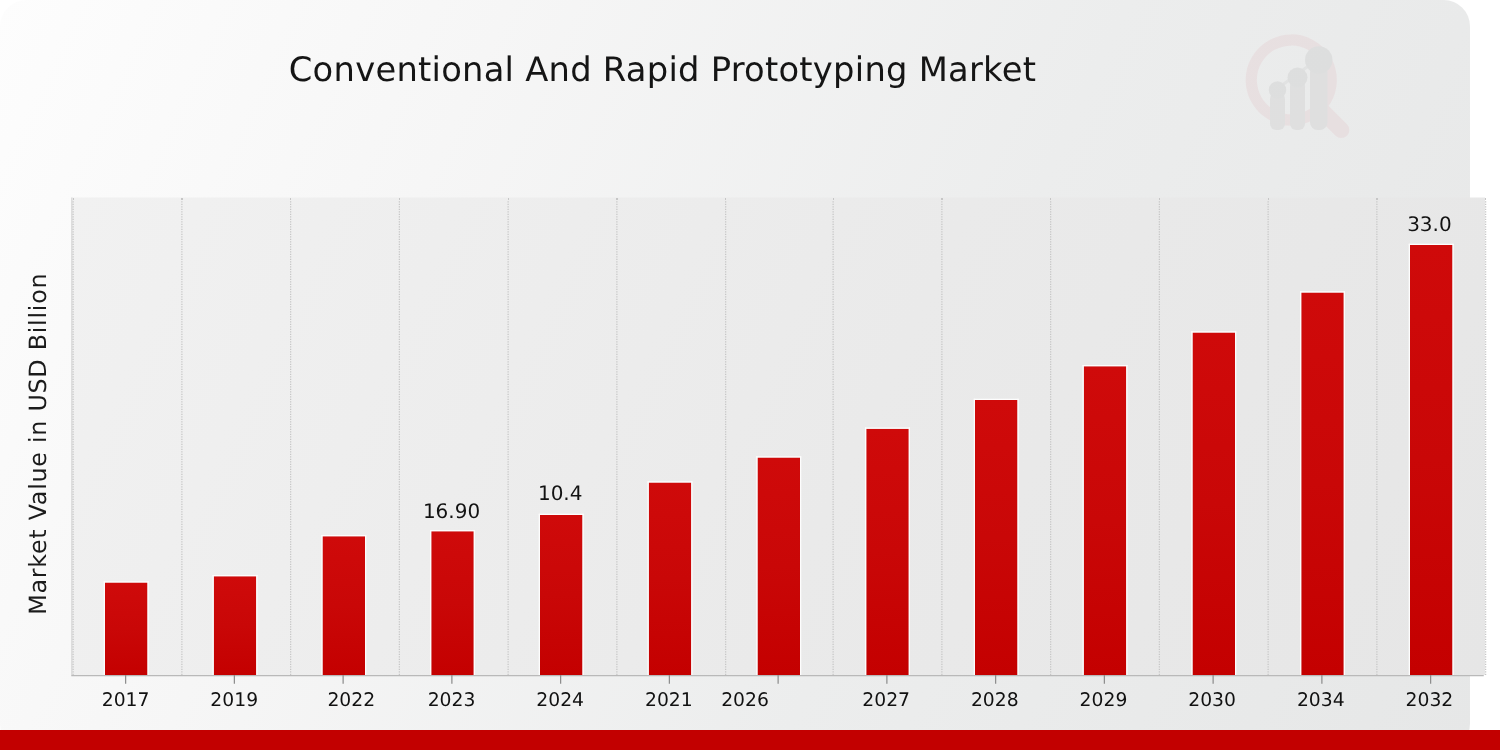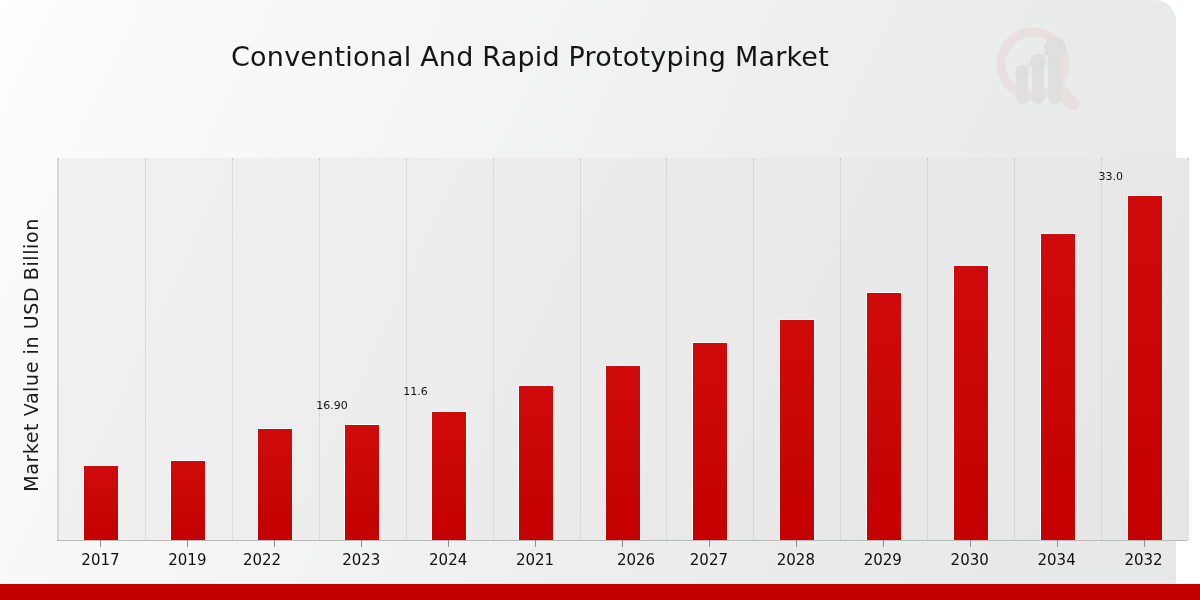--- a/index.html
+++ b/index.html
@@ -94,7 +94,8 @@
   .bar-label {
     position: absolute;
     width: 90px;
-    font-size: 11px;
+    text-align: center;
+    font-size: 16px;
     color: #121212;
     white-space: nowrap;
   }

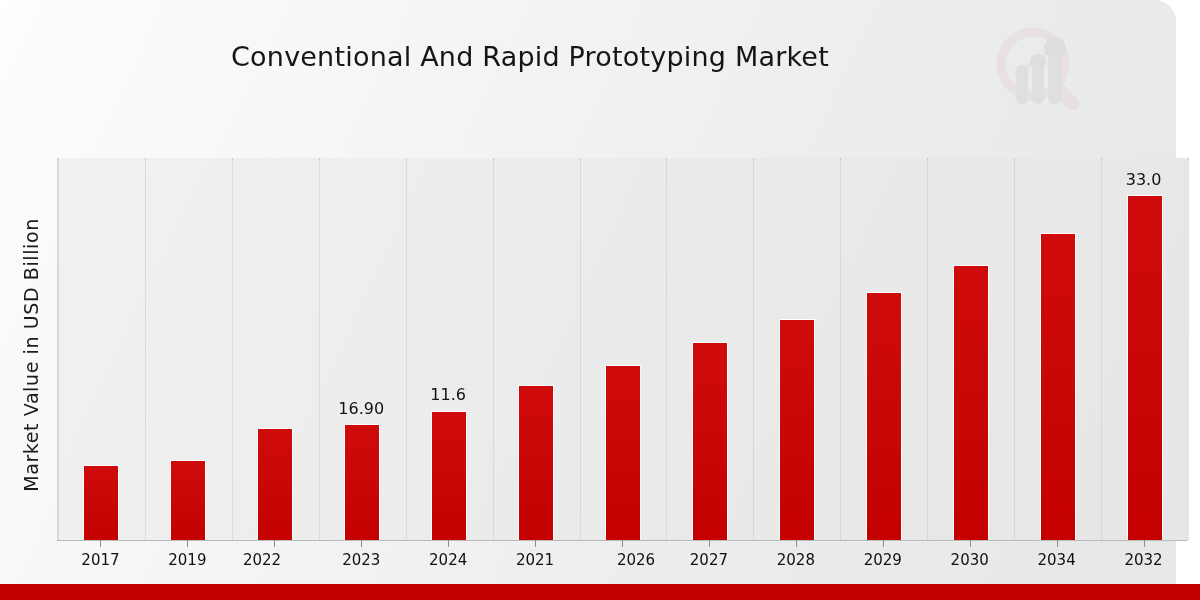--- a/index.html
+++ b/index.html
@@ -203,7 +203,7 @@
       <div class="bar-label" style="left: 316.231px; top: 398.723px;">16.90</div>
       <div class="x-tick" style="left: 361.231px;"></div>
       <div class="x-tick-label" style="left: 361.231px;">2023</div>
-      <div class="bar-label" style="left: 403.154px; top: 385.493px;">11.6</div>
+      <div class="bar-label" style="left: 403.154px; top: 385.493px;">10.4</div>
       <div class="x-tick" style="left: 448.154px;"></div>
       <div class="x-tick-label" style="left: 448.154px;">2024</div>
       <div class="x-tick" style="left: 535.077px;"></div>

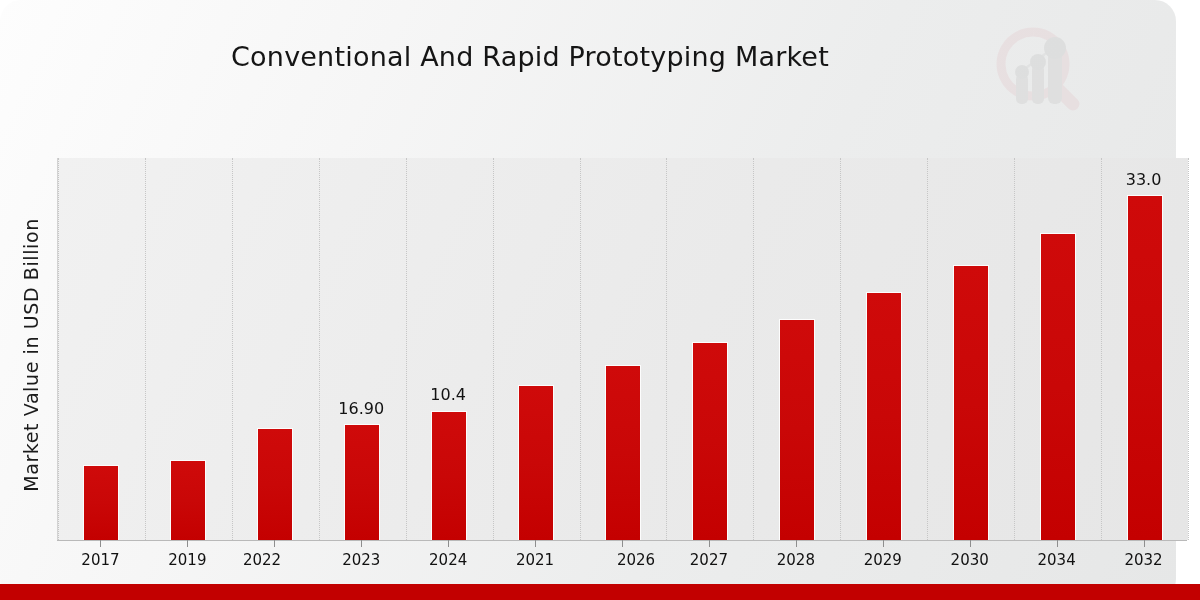--- a/index.html
+++ b/index.html
@@ -199,7 +199,7 @@
       <div class="x-tick" style="left: 187.385px;"></div>
       <div class="x-tick-label" style="left: 187.385px;">2019</div>
       <div class="x-tick" style="left: 274.308px;"></div>
-      <div class="x-tick-label" style="left: 262px;">2022</div>
+      <div class="x-tick-label" style="left: 281px;">2022</div>
       <div class="bar-label" style="left: 316.231px; top: 398.723px;">16.90</div>
       <div class="x-tick" style="left: 361.231px;"></div>
       <div class="x-tick-label" style="left: 361.231px;">2023</div>

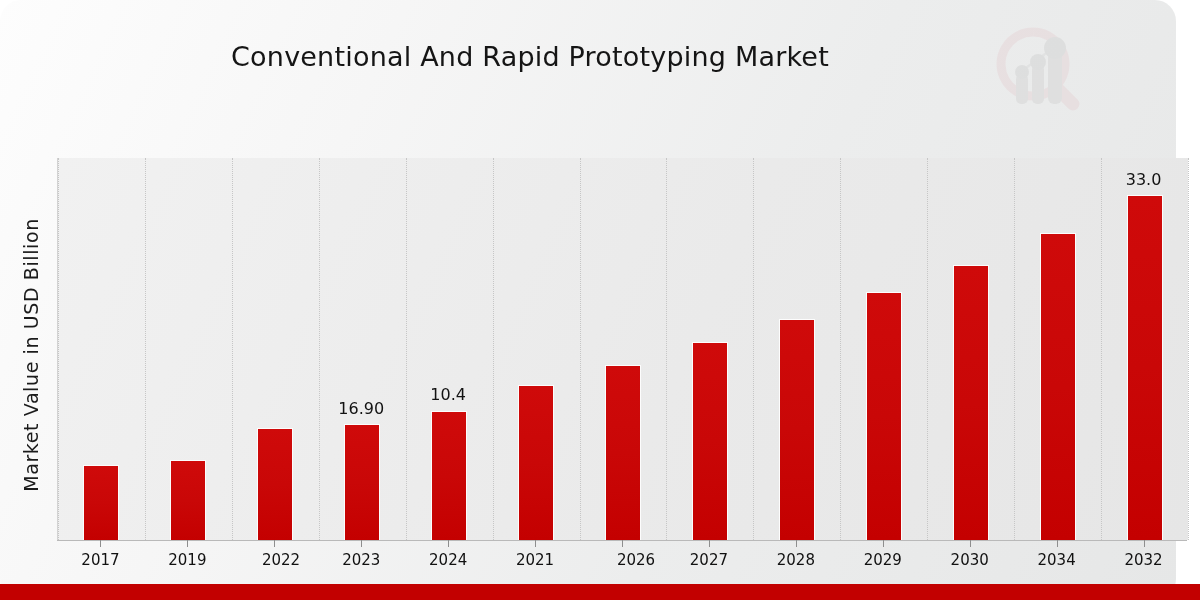--- a/index.html
+++ b/index.html
@@ -209,7 +209,7 @@
       <div class="x-tick" style="left: 535.077px;"></div>
       <div class="x-tick-label" style="left: 535.077px;">2021</div>
       <div class="x-tick" style="left: 622px;"></div>
-      <div class="x-tick-label" style="left: 636px;">2026</div>
+      <div class="x-tick-label" style="left: 596px;">2026</div>
       <div class="x-tick" style="left: 708.923px;"></div>
       <div class="x-tick-label" style="left: 708.923px;">2027</div>
       <div class="x-tick" style="left: 795.846px;"></div>

